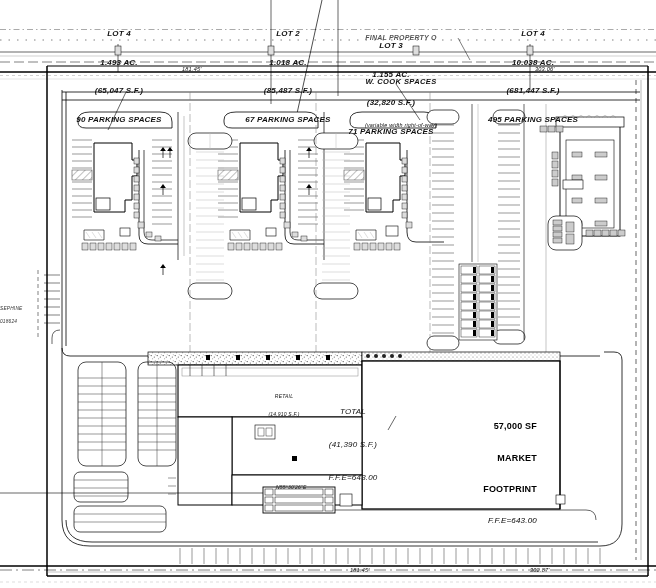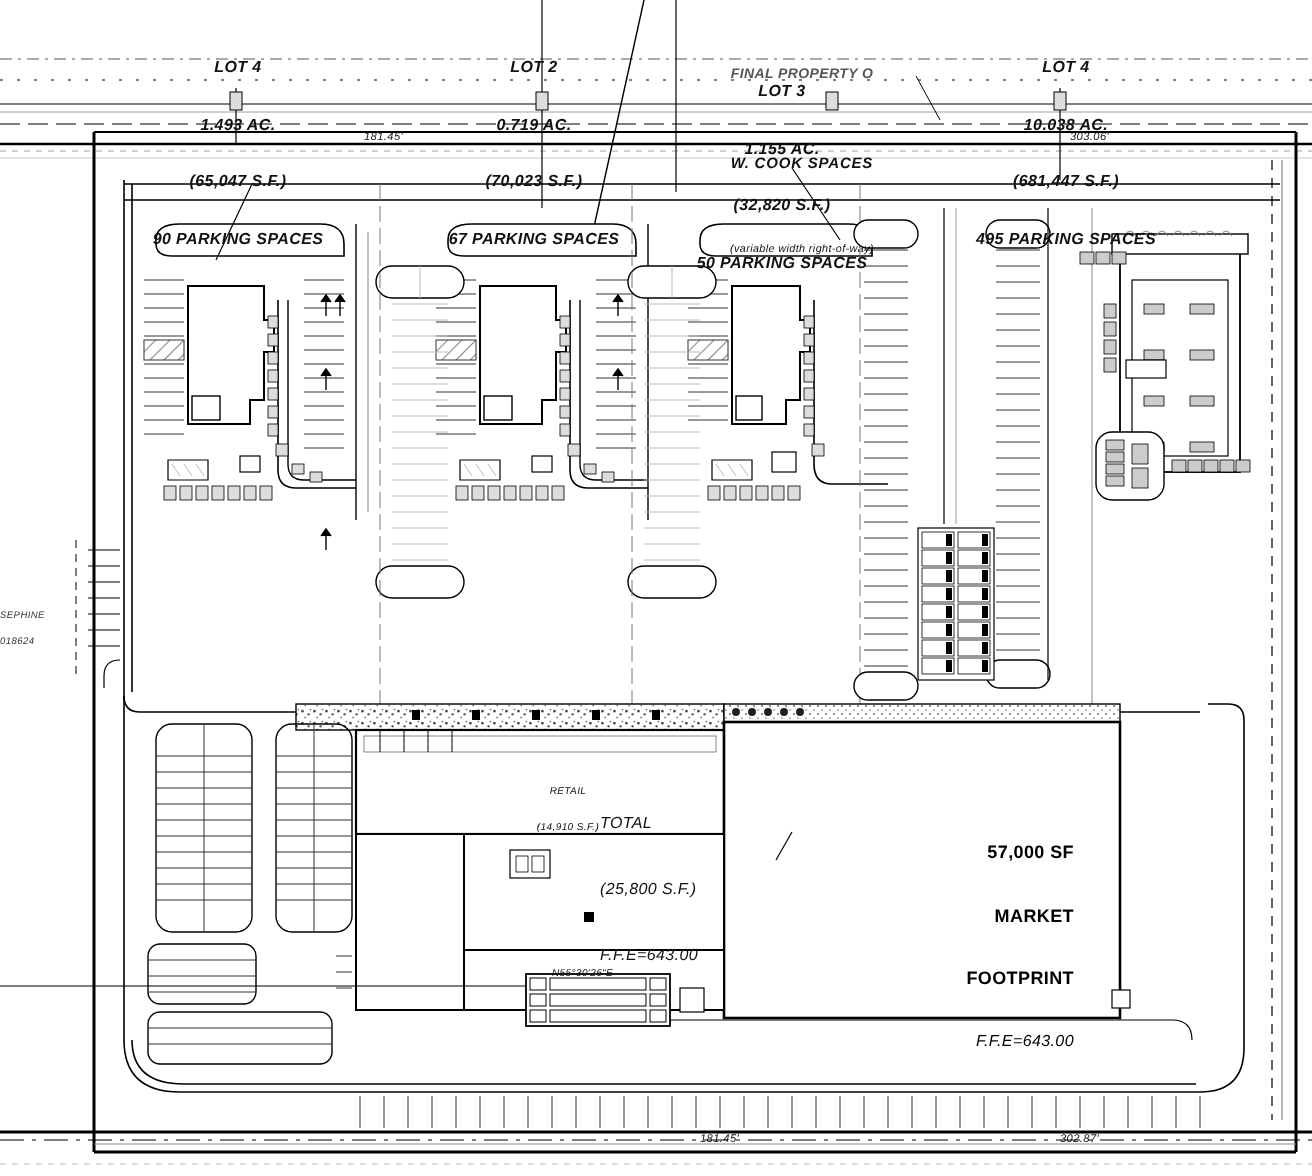--- a/index.html
+++ b/index.html
@@ -681,7 +681,7 @@
     <b>90 PARKING SPACES</b>
   </div>
 
-  <div class="lbl lot-block" style="left:221px;top:10px;width:92px;">
+  <div class="lbl lot-block" style="left:242px;top:10px;width:92px;">
     <b>LOT 2</b>
     <b>0.719 AC.</b>
     <b>(70,023 S.F.)</b>

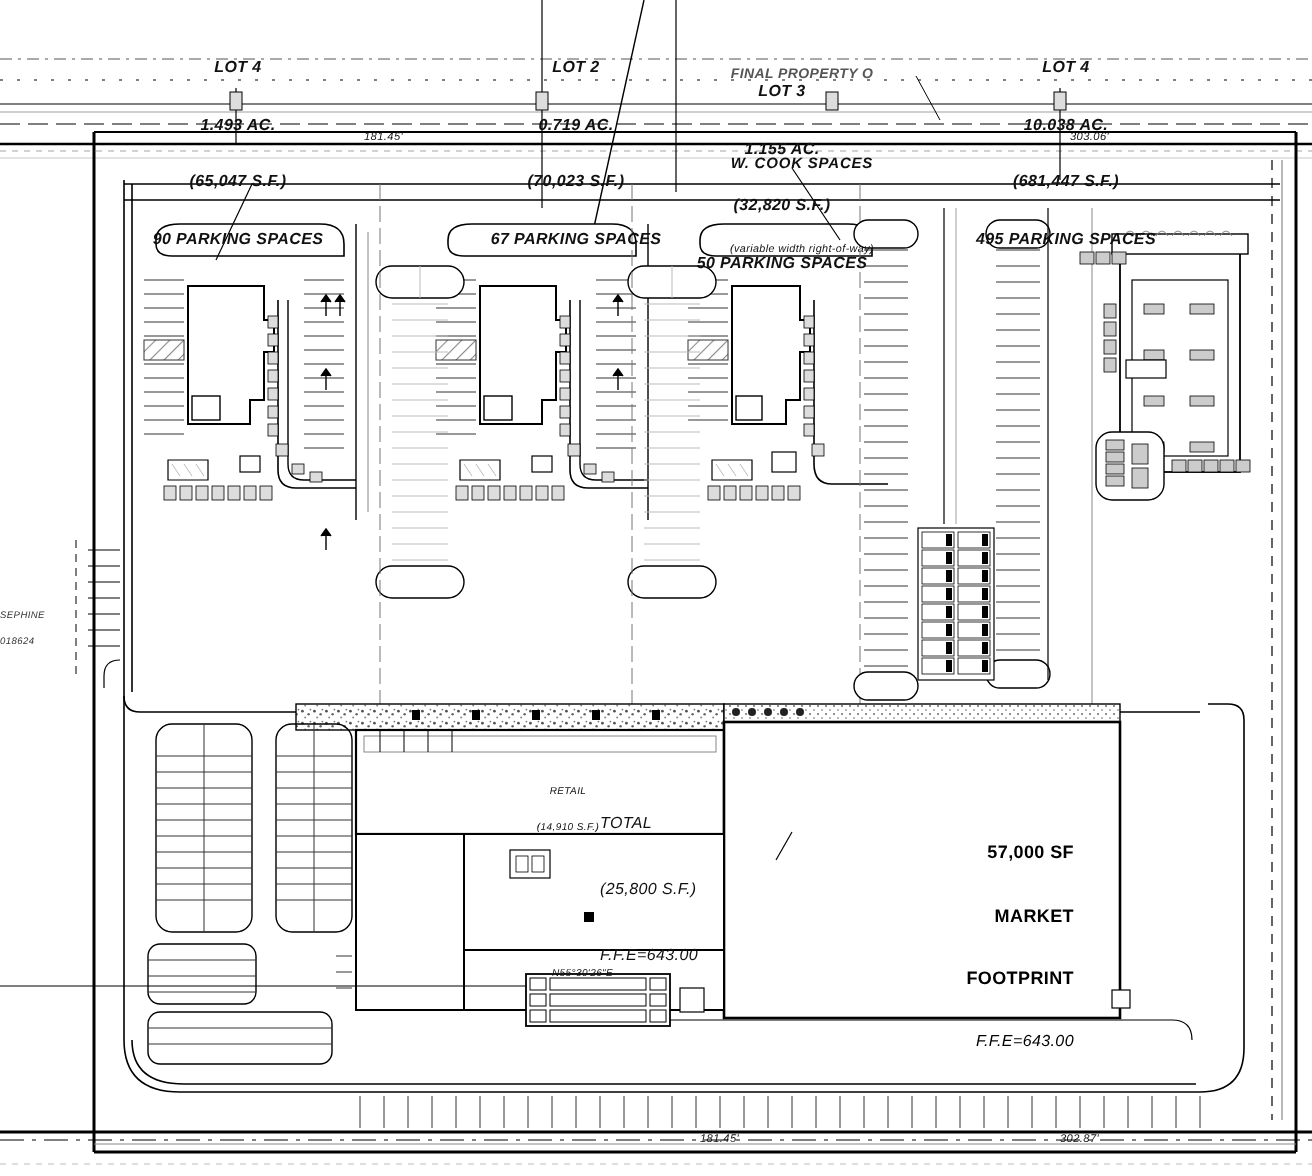--- a/index.html
+++ b/index.html
@@ -683,7 +683,7 @@
 
   <div class="lbl lot-block" style="left:242px;top:10px;width:92px;">
     <b>LOT 2</b>
-    <b>0.719 AC.</b>
+    <b>1.018 AC.</b>
     <b>(70,023 S.F.)</b>
     <b>67 PARKING SPACES</b>
   </div>

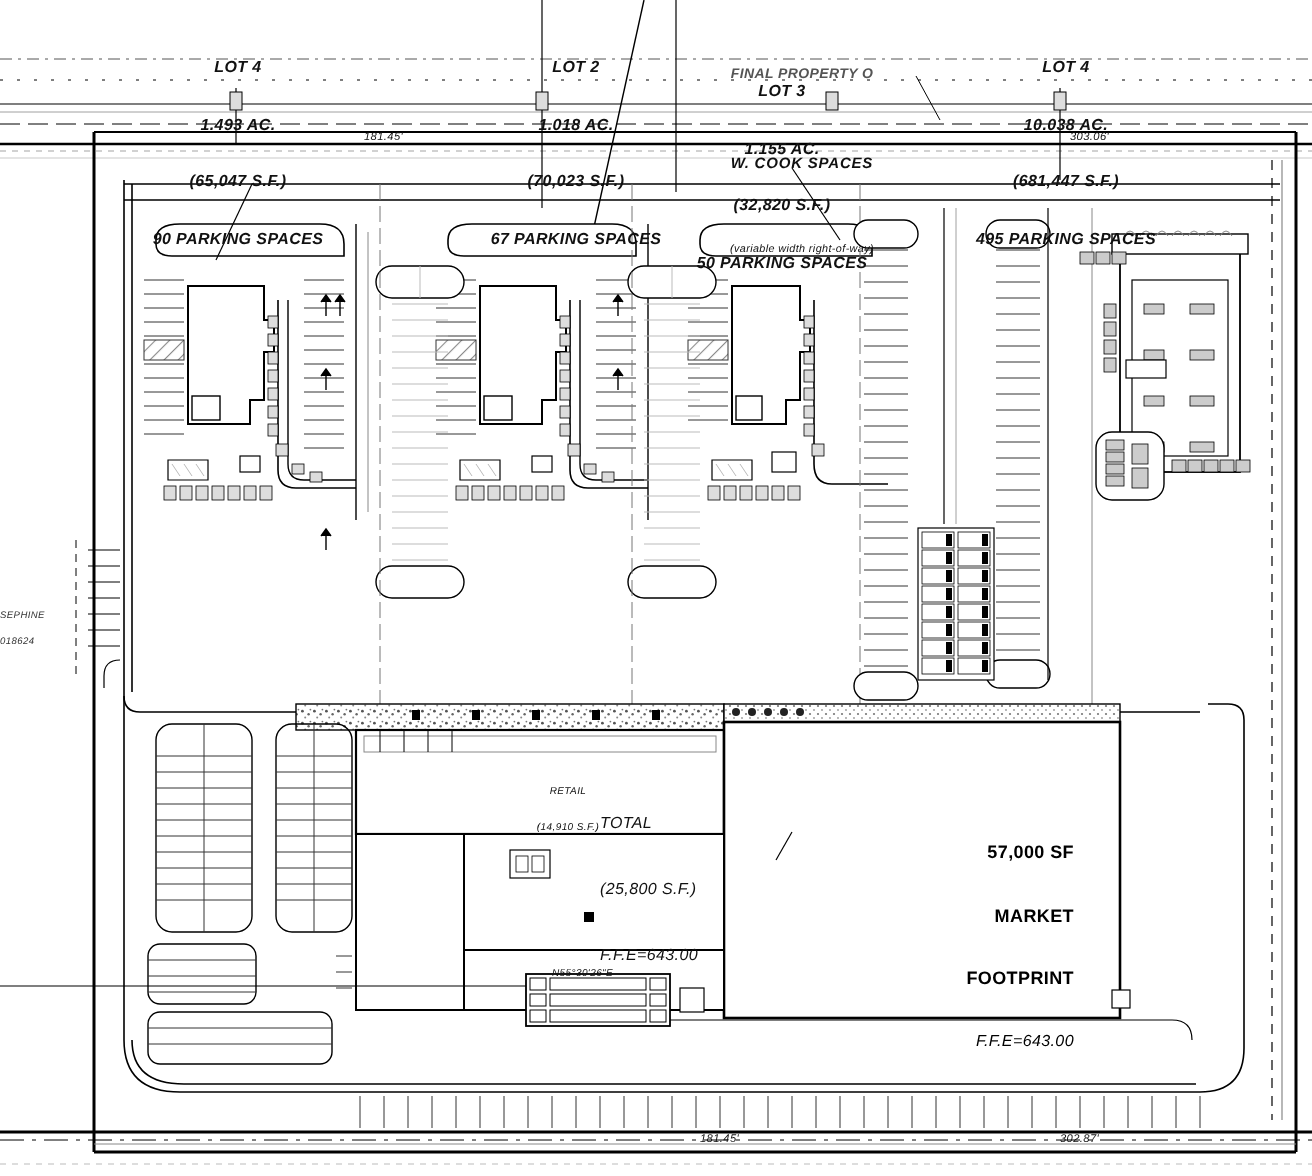--- a/index.html
+++ b/index.html
@@ -684,7 +684,7 @@
   <div class="lbl lot-block" style="left:242px;top:10px;width:92px;">
     <b>LOT 2</b>
     <b>1.018 AC.</b>
-    <b>(70,023 S.F.)</b>
+    <b>(85,487 S.F.)</b>
     <b>67 PARKING SPACES</b>
   </div>
 

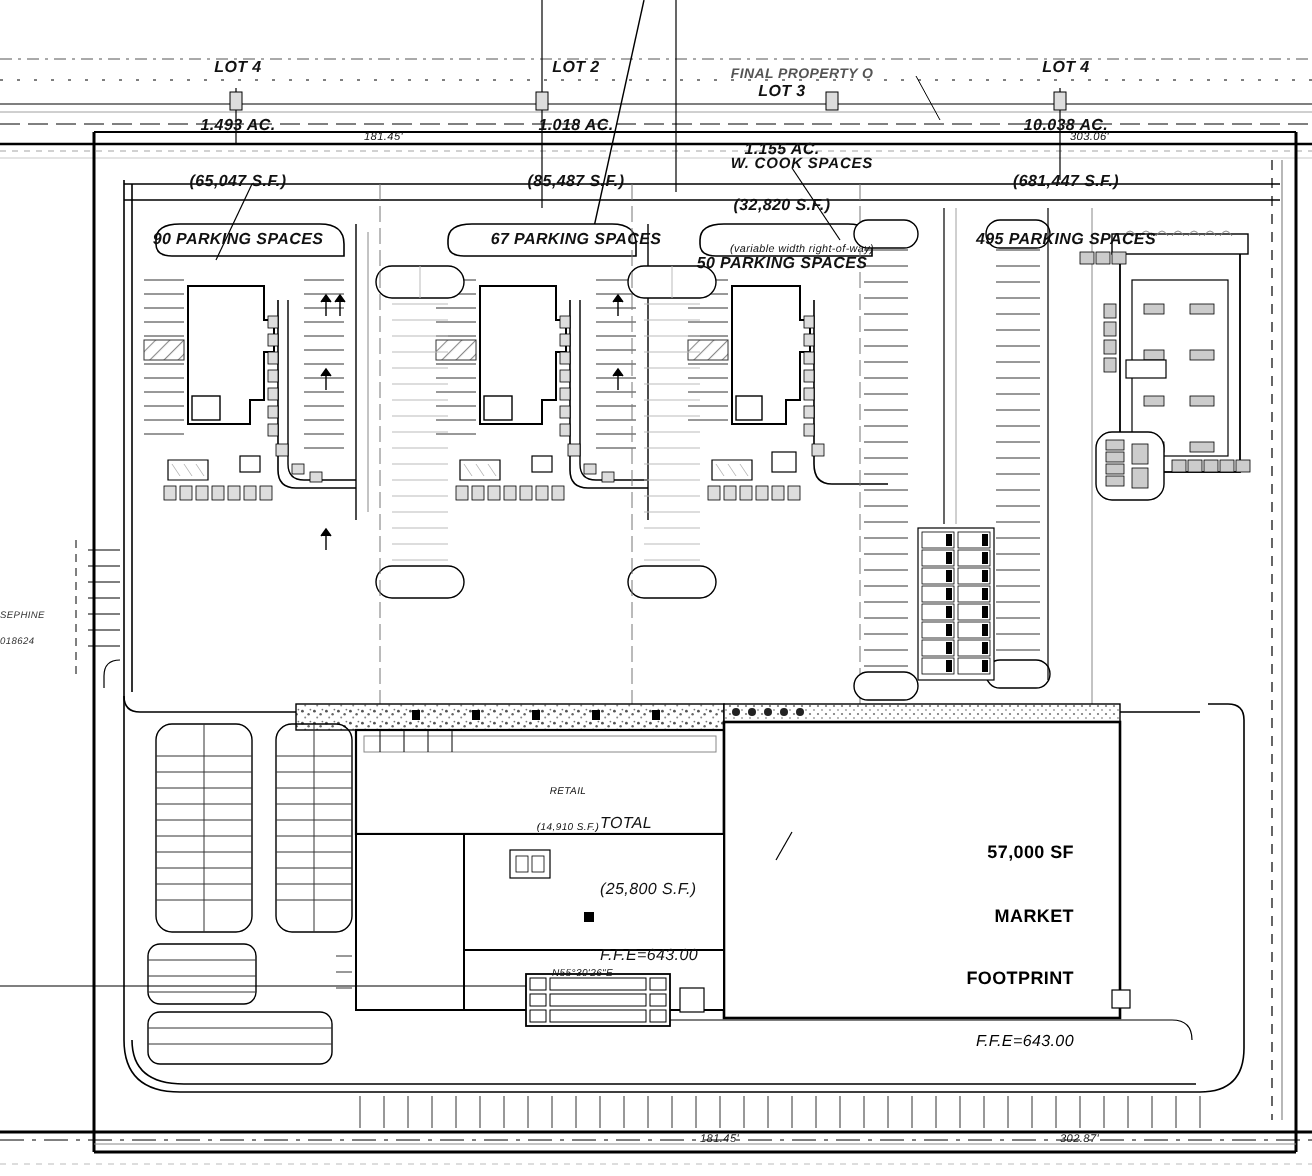--- a/index.html
+++ b/index.html
@@ -692,7 +692,7 @@
     <b>LOT 3</b>
     <b>1.155 AC.</b>
     <b>(32,820 S.F.)</b>
-    <b>50 PARKING SPACES</b>
+    <b>71 PARKING SPACES</b>
   </div>
 
   <div class="lbl lot-block" style="left:478px;top:10px;width:110px;">

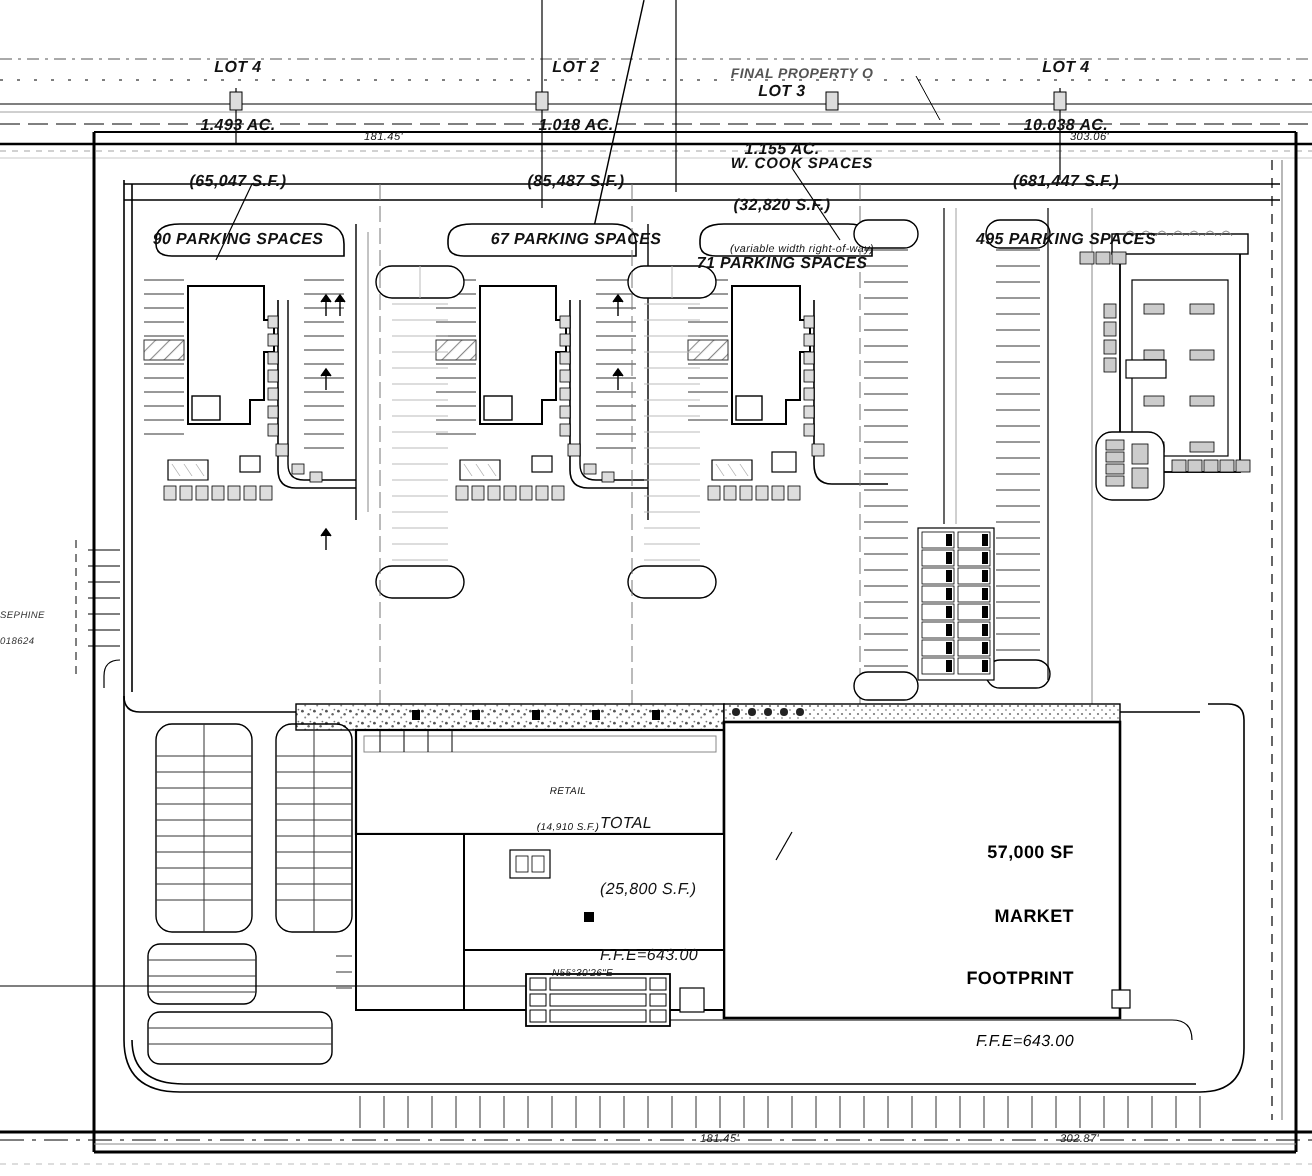--- a/index.html
+++ b/index.html
@@ -17,7 +17,7 @@
   .bearing{font-size:5px;font-style:italic;}
   .tiny{font-size:4.6px;font-style:italic;color:#333;}
   .retail{font-size:5px;font-style:italic;text-align:center;line-height:6px;}
-  .total{font-size:8px;font-style:italic;line-height:11px;}
+  .total{font-size:8px;font-style:italic;text-align:center;line-height:11px;}
   .market{font-size:9px;font-weight:bold;text-align:right;line-height:10.5px;color:#000;}
   .market .ffe{font-size:8px;font-weight:normal;font-style:italic;}
   .sideleft{font-size:4.8px;font-style:italic;color:#333;line-height:8px;}

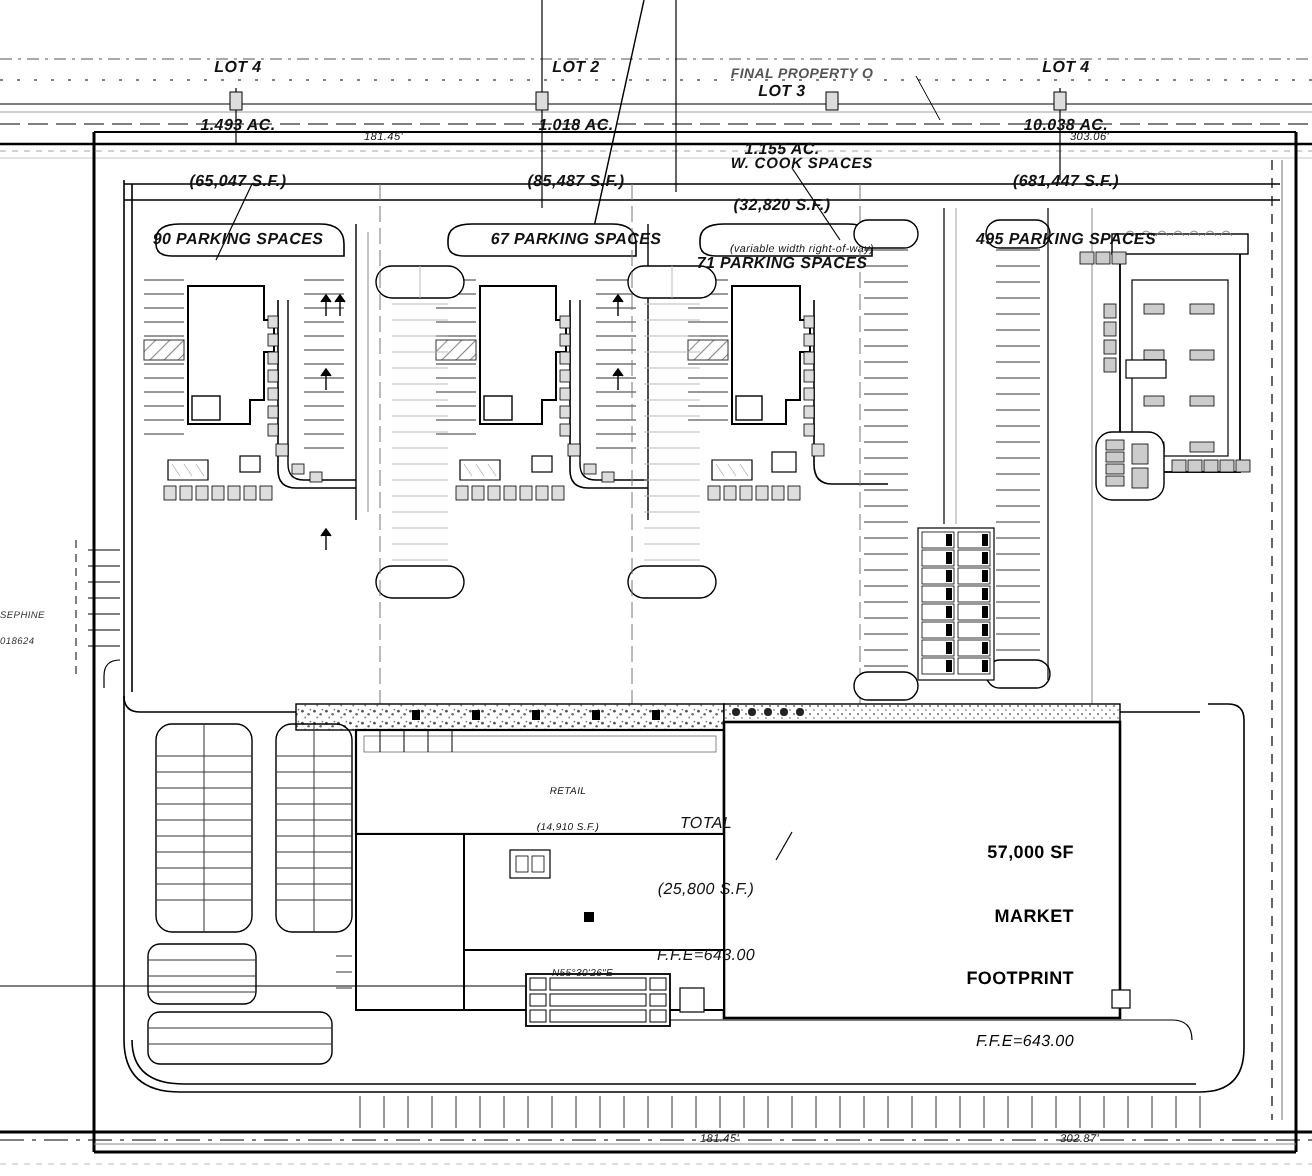--- a/index.html
+++ b/index.html
@@ -719,7 +719,7 @@
 
   <div class="lbl total" style="left:300px;top:384px;width:106px;">
     <div>TOTAL</div>
-    <div>(25,800 S.F.)</div>
+    <div>(41,390 S.F.)</div>
     <div>F.F.E=643.00</div>
   </div>
 

